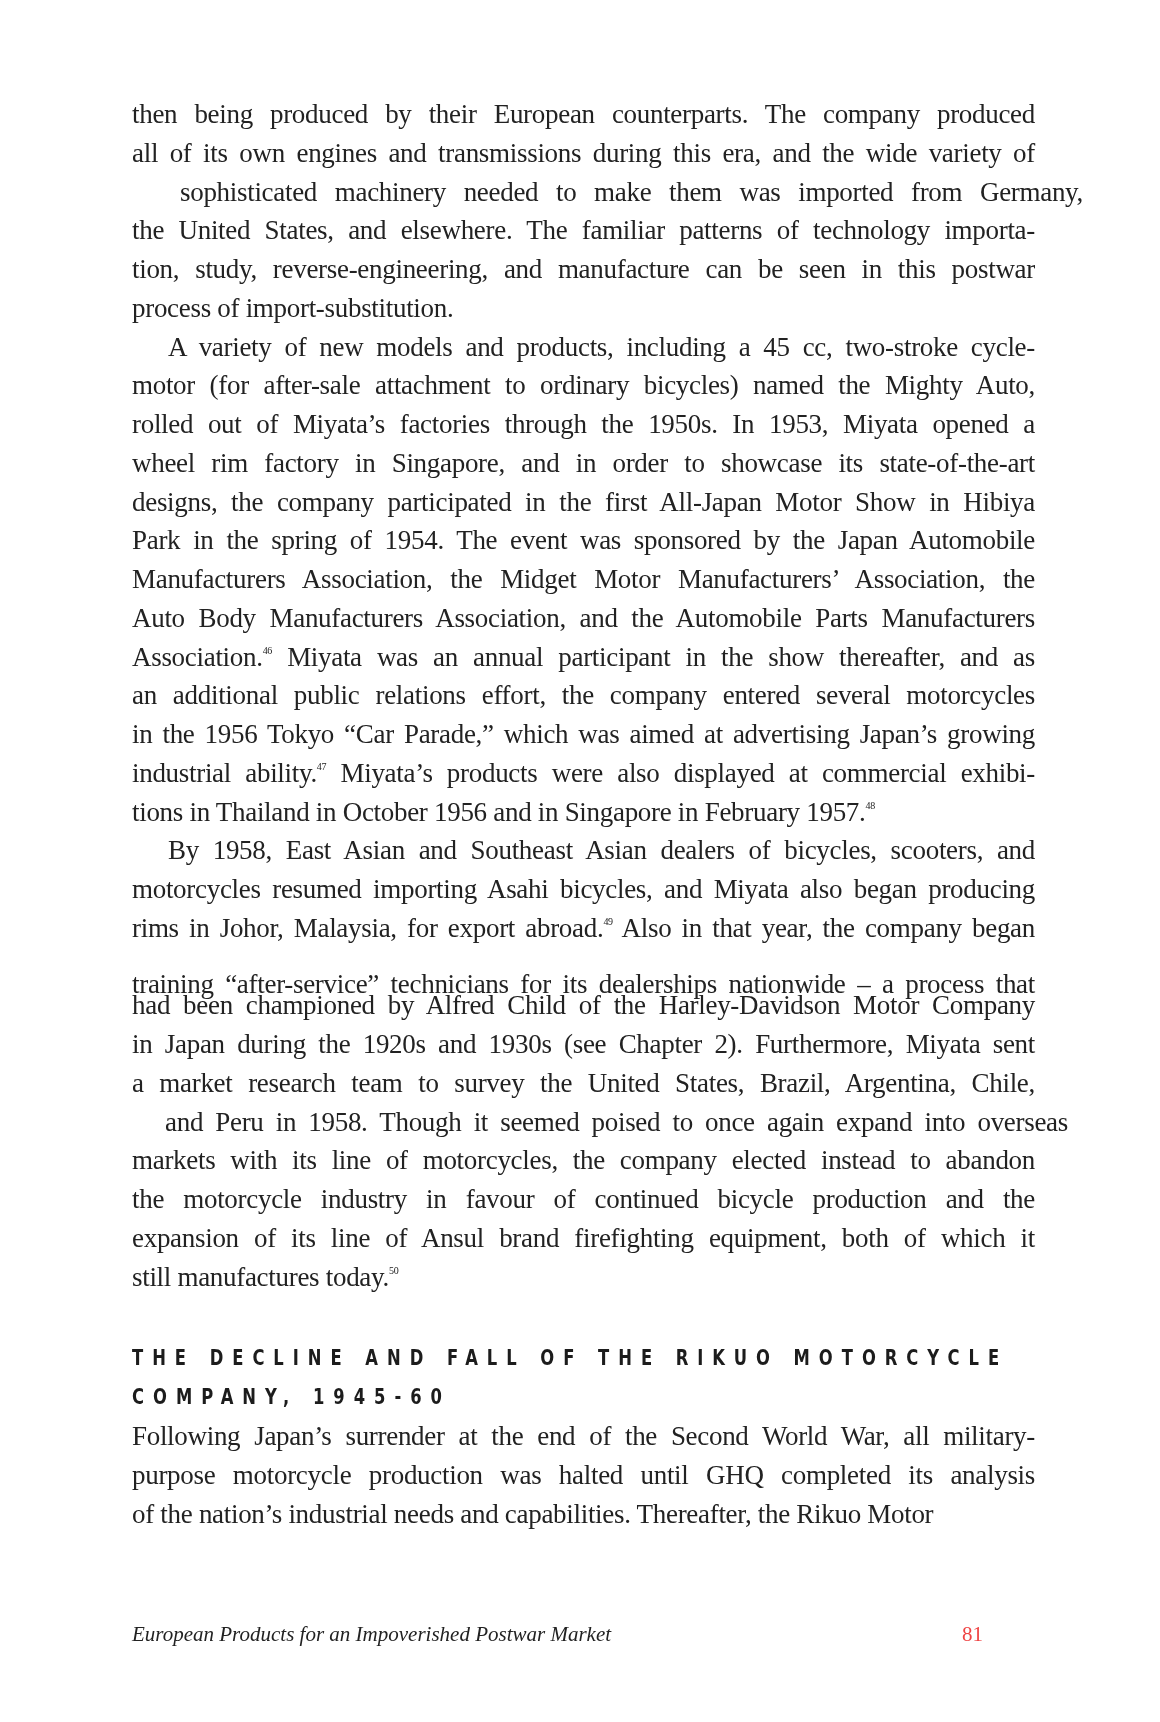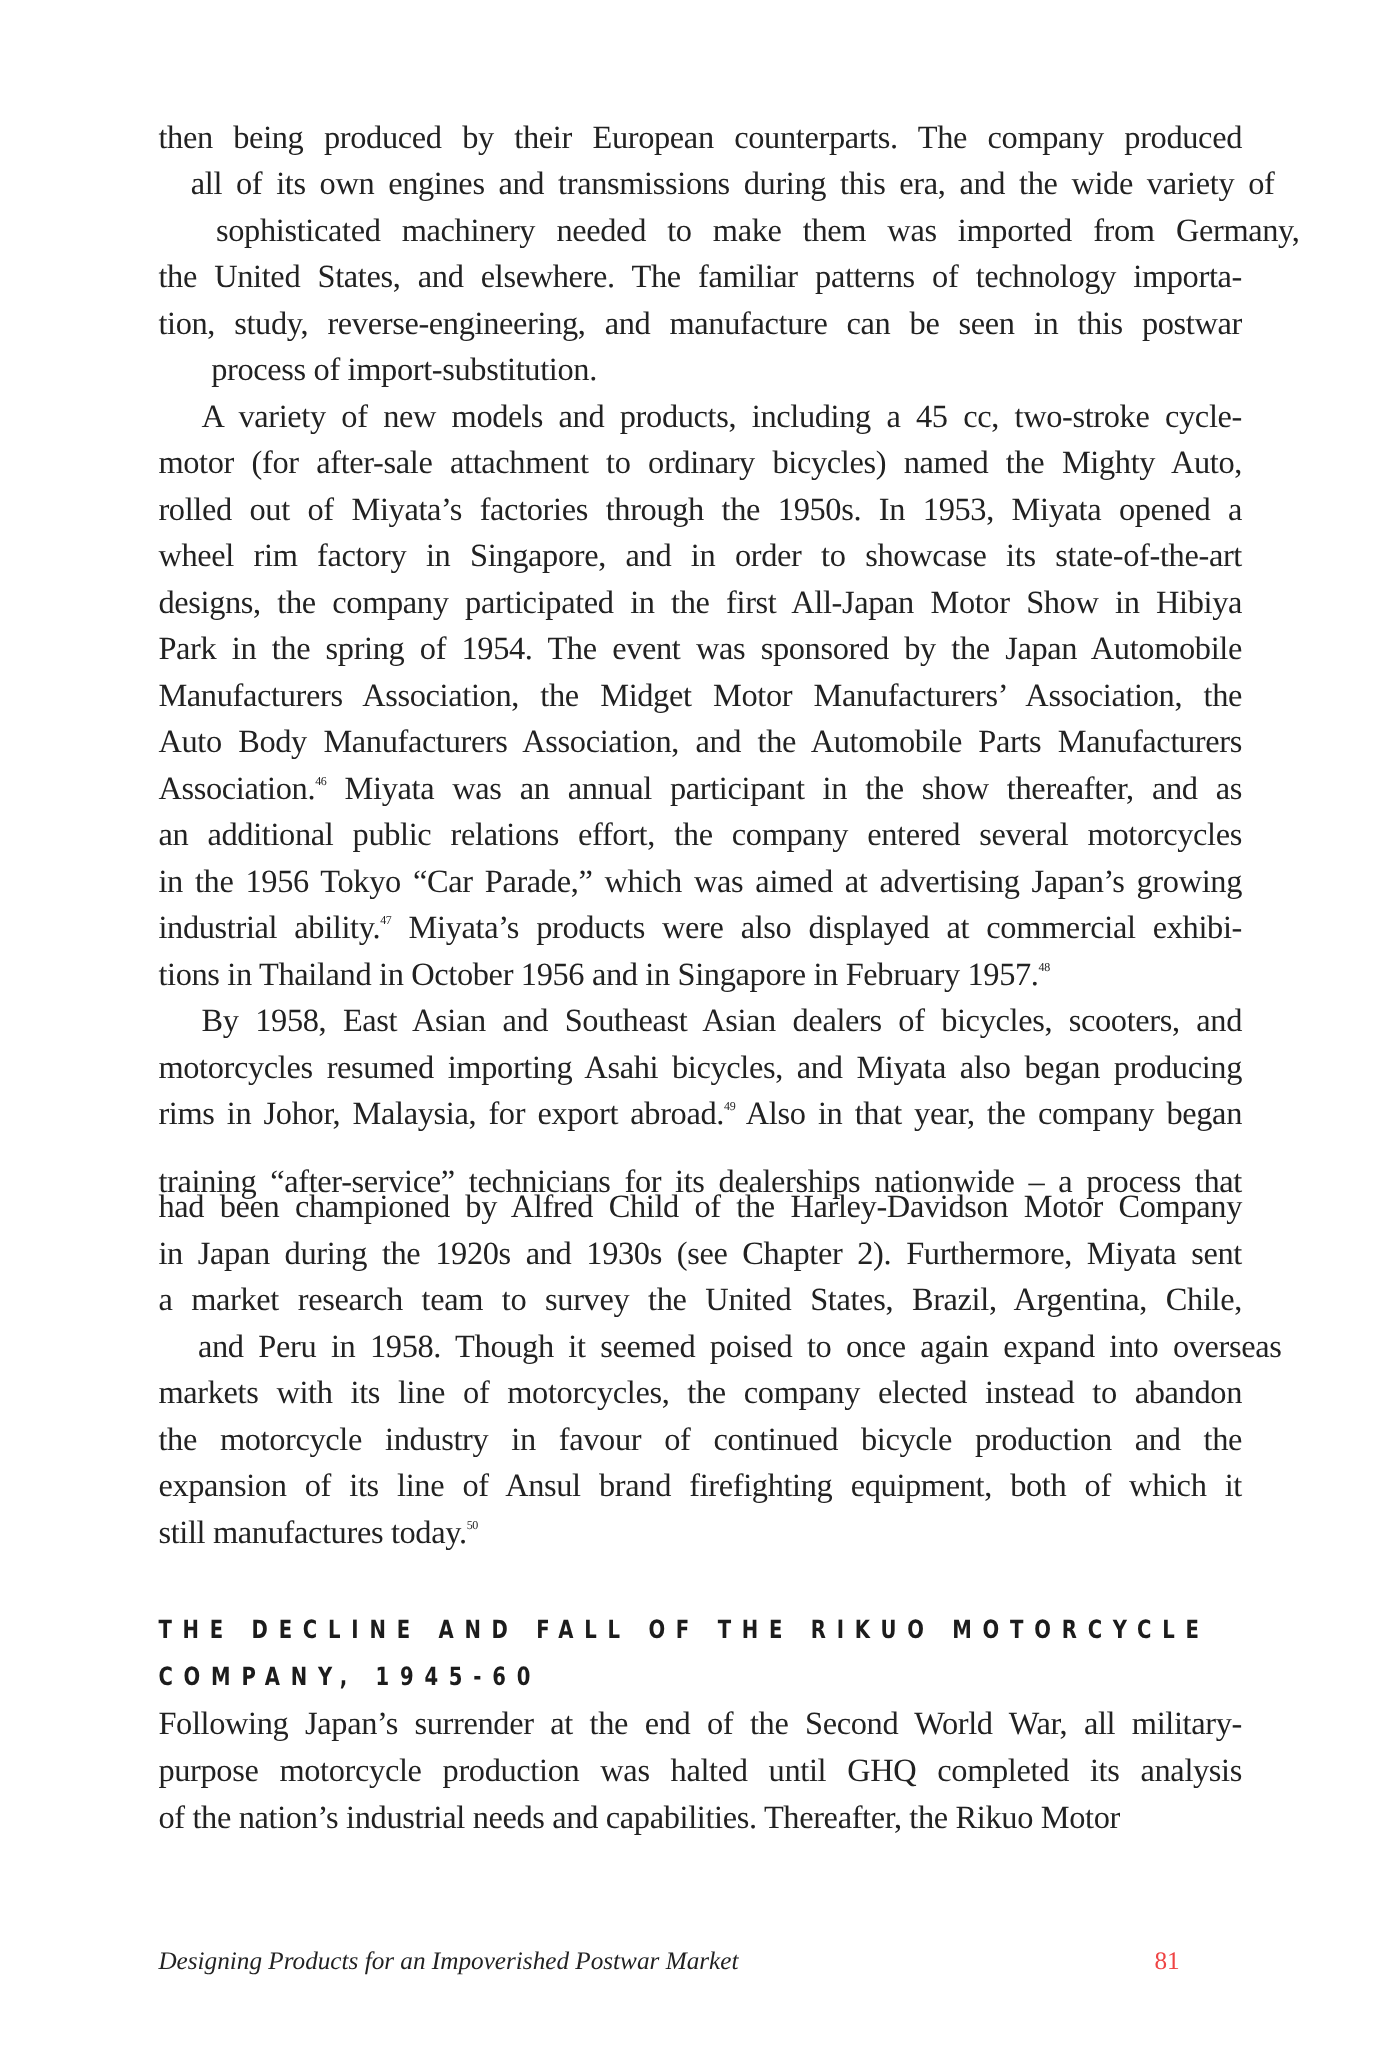--- a/index.html
+++ b/index.html
@@ -60,7 +60,7 @@
 <div class="page">
   <div id="body-text">
       <div class="line" style="top: 95px;"><span>then being produced by their European counterparts. The company produced</span></div>
-      <div class="line" style="top: 133.75px; margin-left: 27px;"><span>all of its own engines and transmissions during this era, and the wide variety of</span></div>
+      <div class="line" style="top: 133.75px;"><span>all of its own engines and transmissions during this era, and the wide variety of</span></div>
       <div class="line" style="top: 172.5px; margin-left: 48px;"><span>sophisticated machinery needed to make them was imported from Germany,</span></div>
       <div class="line" style="top: 211.25px;"><span>the United States, and elsewhere. The familiar patterns of technology importa-</span></div>
       <div class="line" style="top: 250px;"><span>tion, study, reverse-engineering, and manufacture can be seen in this postwar</span></div>

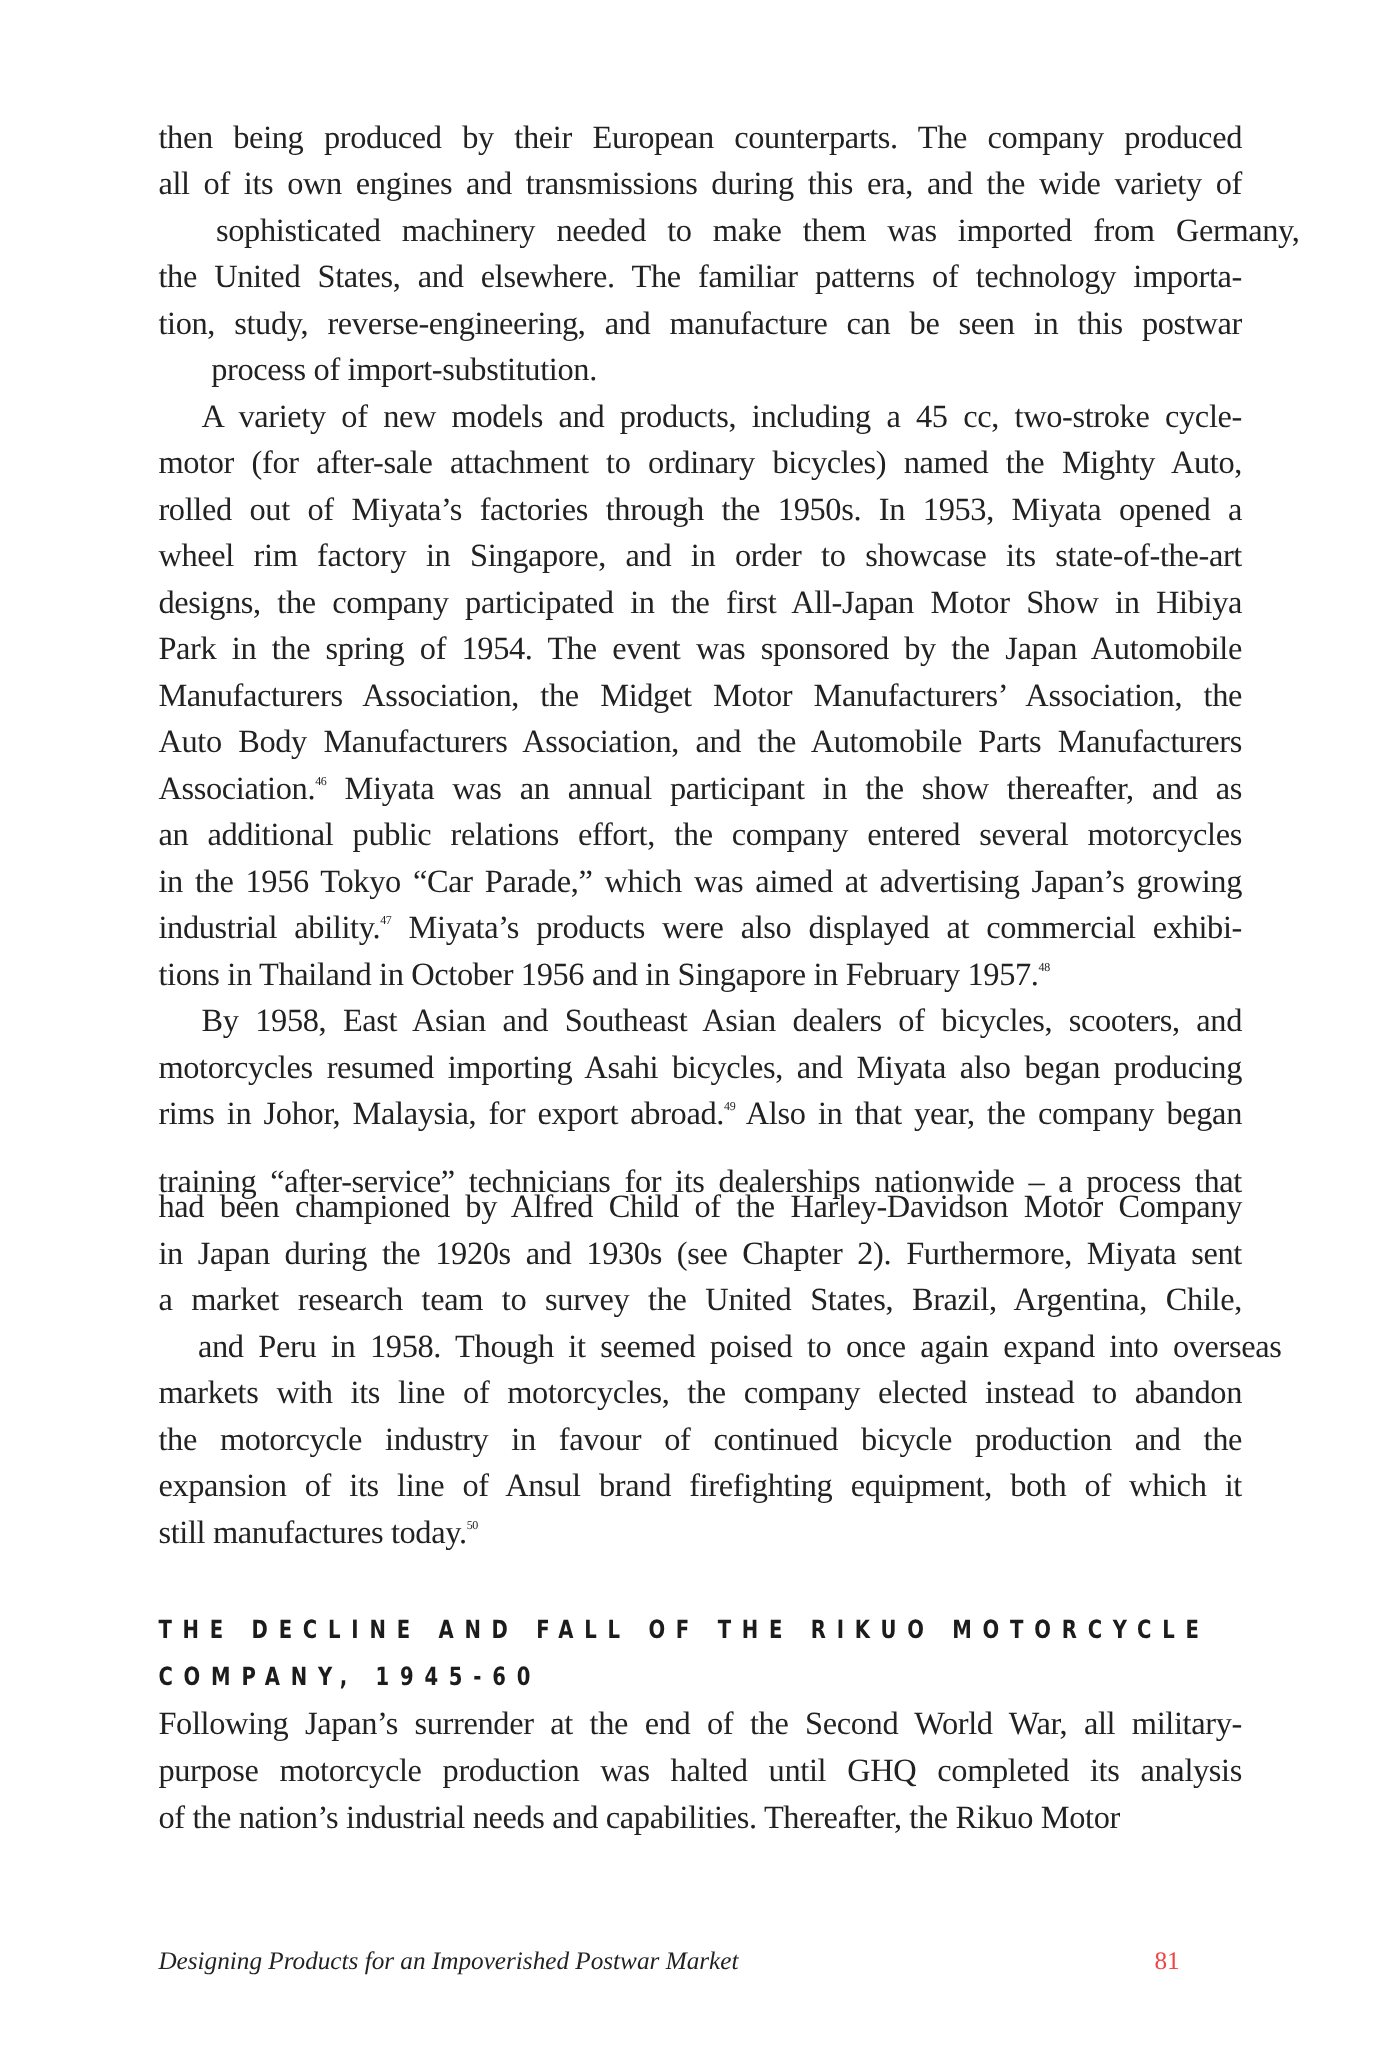--- a/index.html
+++ b/index.html
@@ -64,7 +64,7 @@
       <div class="line" style="top: 172.5px; margin-left: 48px;"><span>sophisticated machinery needed to make them was imported from Germany,</span></div>
       <div class="line" style="top: 211.25px;"><span>the United States, and elsewhere. The familiar patterns of technology importa-</span></div>
       <div class="line" style="top: 250px;"><span>tion, study, reverse-engineering, and manufacture can be seen in this postwar</span></div>
-      <div class="line last" style="top: 288.75px; margin-left: 44px;"><span>process of import-substitution.</span></div>
+      <div class="line last" style="top: 288.75px;"><span>process of import-substitution.</span></div>
       <div class="line indent" style="top: 327.5px;"><span>A variety of new models and products, including a 45 cc, two-stroke cycle-</span></div>
       <div class="line" style="top: 366.25px;"><span>motor (for after-sale attachment to ordinary bicycles) named the Mighty Auto,</span></div>
       <div class="line" style="top: 405px;"><span>rolled out of Miyata’s factories through the 1950s. In 1953, Miyata opened a</span></div>

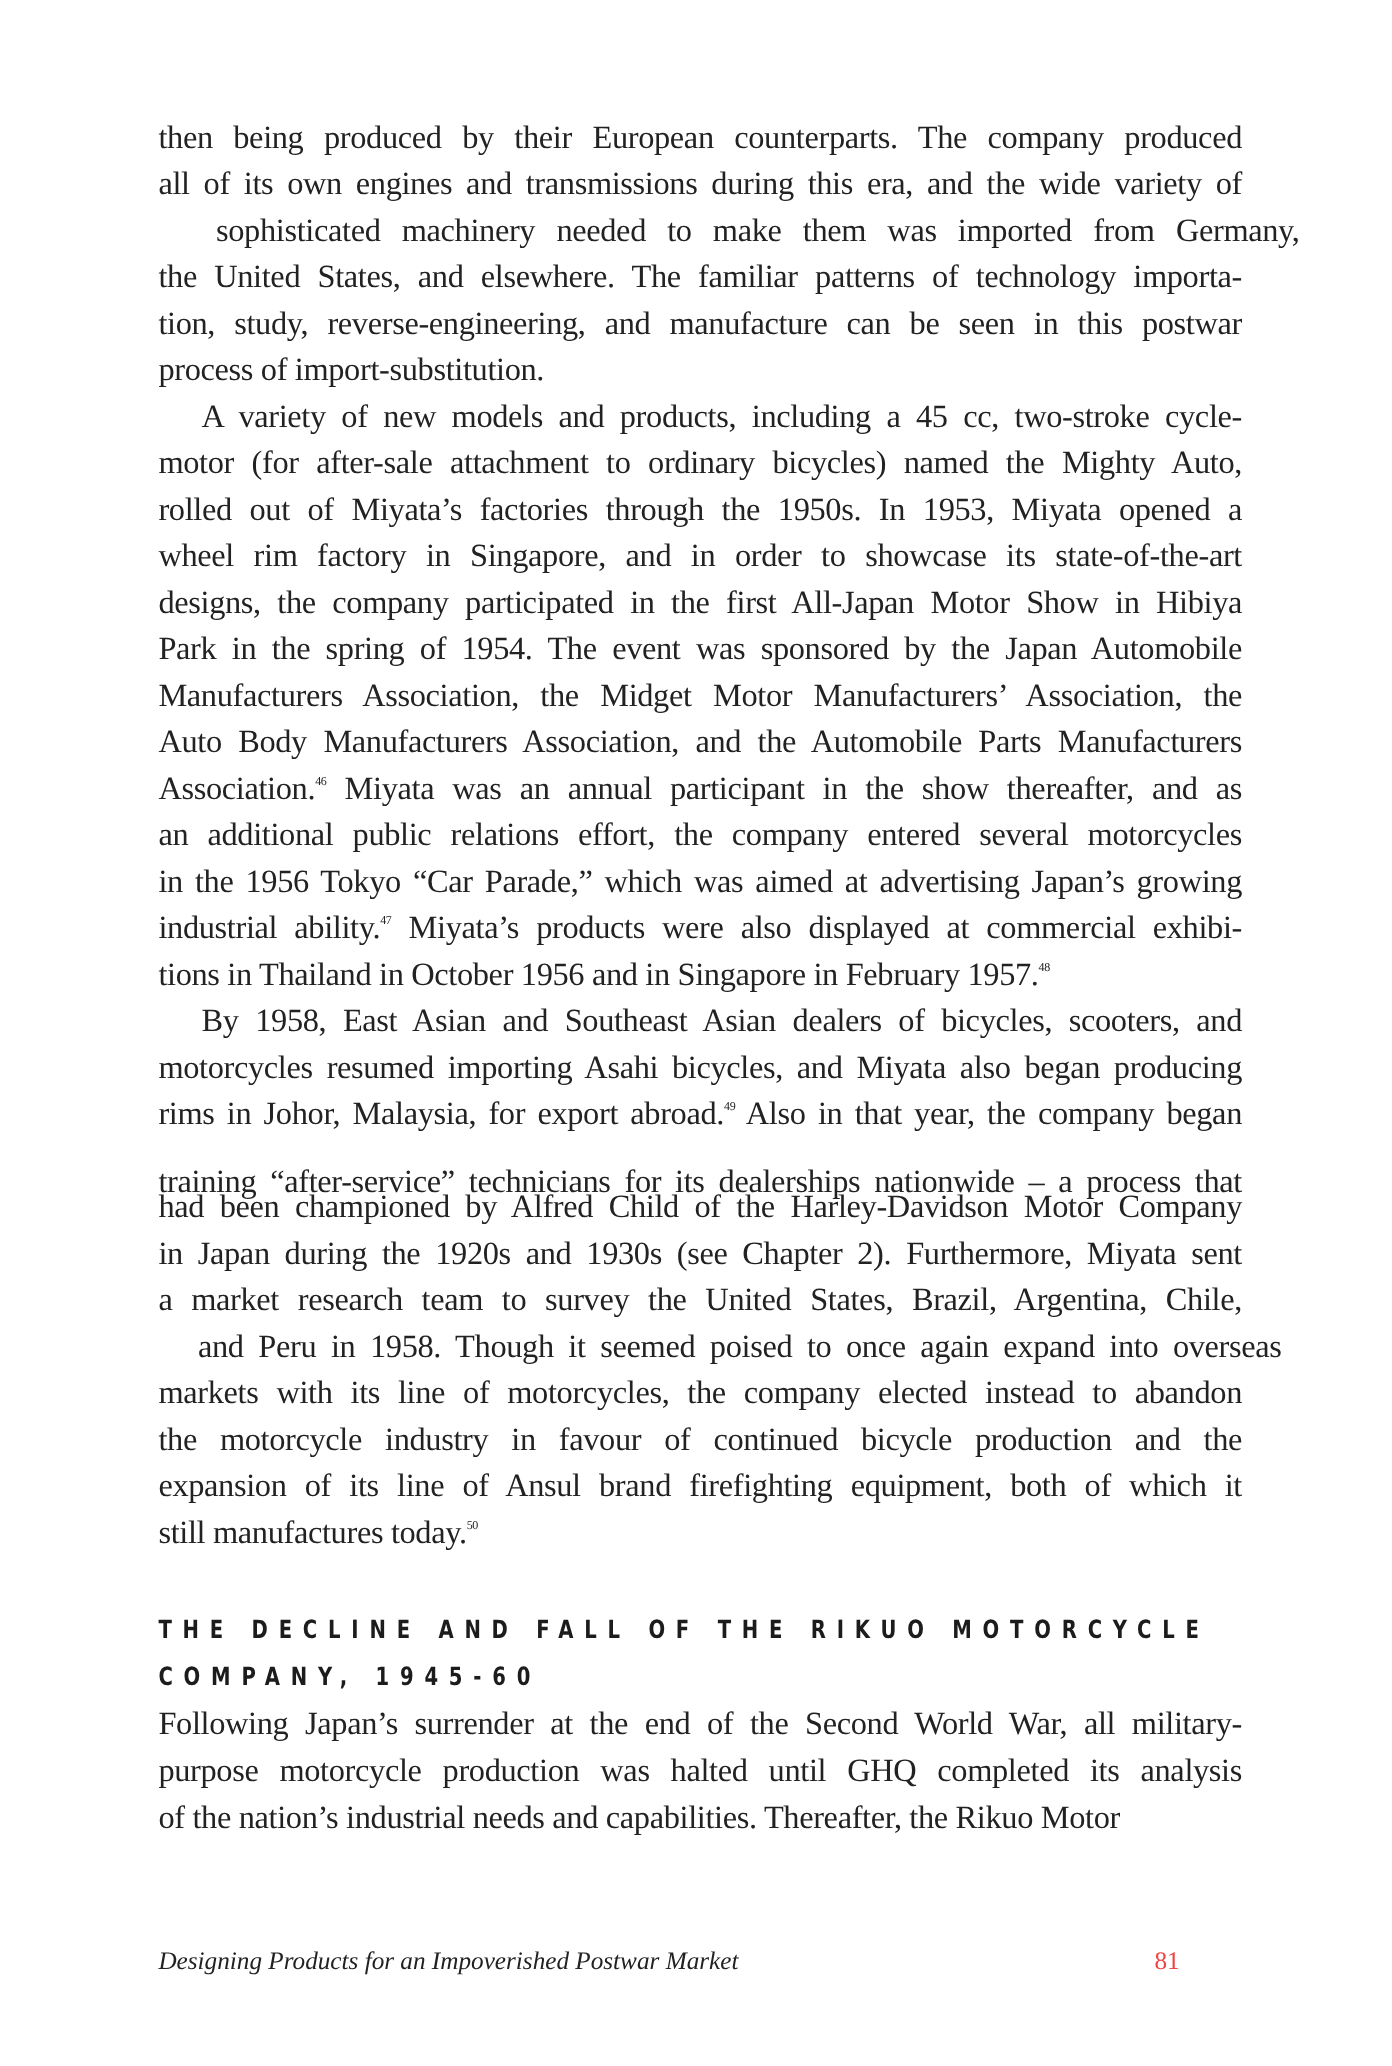--- a/index.html
+++ b/index.html
@@ -98,7 +98,7 @@
       <div class="line" style="top: 1455.75px;"><span>purpose motorcycle production was halted until GHQ completed its analysis</span></div>
       <div class="line last" style="top: 1494.5px;"><span>of the nation’s industrial needs and capabilities. Thereafter, the Rikuo Motor</span></div>
     </div>
-  <div class="footer-title">Designing Products for an Impoverished Postwar Market</div>
+  <div class="footer-title">European Products for an Impoverished Postwar Market</div>
   <div class="page-number">81</div>
 </div>
 

